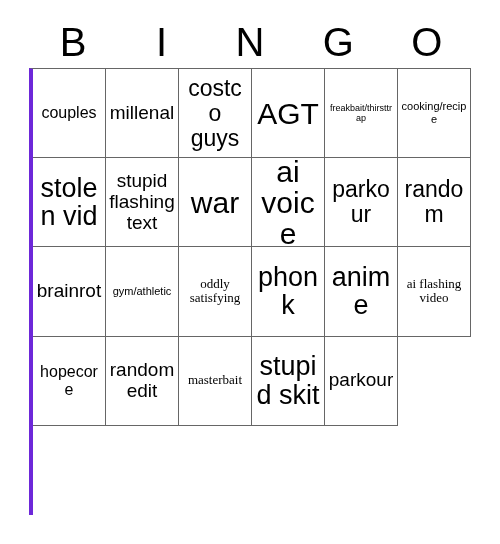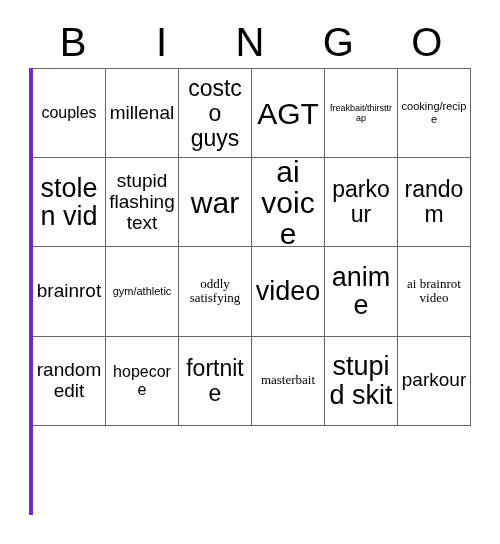--- a/index.html
+++ b/index.html
@@ -151,7 +151,7 @@
         <span class="cell-text">oddly satisfying</span>
       </div>
       <div class="bingo-cell fs-xl">
-        <span class="cell-text">video</span>
+        <span class="cell-text">phonk</span>
       </div>
       <div class="bingo-cell fs-xl">
         <span class="cell-text">anime</span>

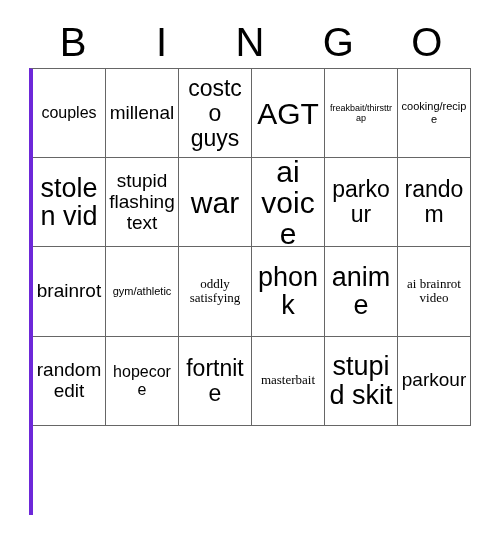--- a/index.html
+++ b/index.html
@@ -157,7 +157,7 @@
         <span class="cell-text">anime</span>
       </div>
       <div class="bingo-cell fs-s">
-        <span class="cell-text">ai brainrot video</span>
+        <span class="cell-text">ai flashing video</span>
       </div>
       <div class="bingo-cell fs-ml">
         <span class="cell-text">random edit</span>

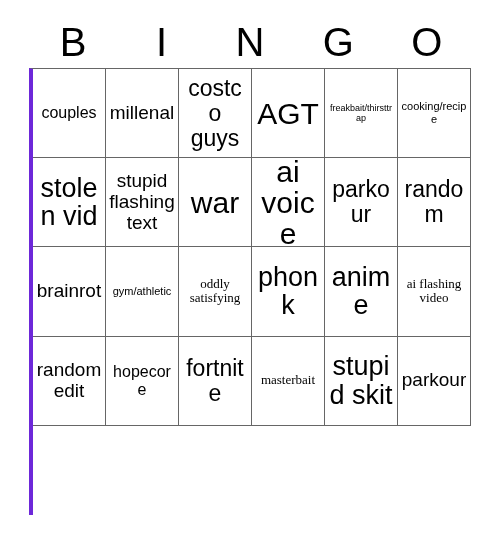--- a/index.html
+++ b/index.html
@@ -159,11 +159,11 @@
       <div class="bingo-cell fs-s">
         <span class="cell-text">ai flashing video</span>
       </div>
+      <div class="bingo-cell fs-m">
+        <span class="cell-text">hopecore</span>
+      </div>
       <div class="bingo-cell fs-ml">
         <span class="cell-text">random edit</span>
-      </div>
-      <div class="bingo-cell fs-m">
-        <span class="cell-text">hopecore</span>
       </div>
       <div class="bingo-cell fs-l">
         <span class="cell-text">fortnite</span>

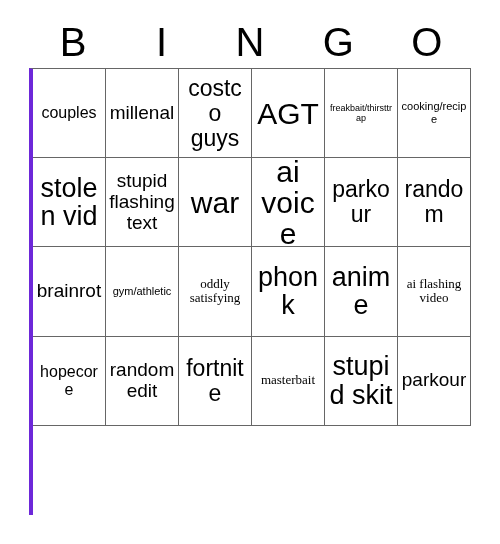--- a/index.html
+++ b/index.html
@@ -165,9 +165,6 @@
       <div class="bingo-cell fs-ml">
         <span class="cell-text">random edit</span>
       </div>
-      <div class="bingo-cell fs-l">
-        <span class="cell-text">fortnite</span>
-      </div>
       <div class="bingo-cell fs-s">
         <span class="cell-text">masterbait</span>
       </div>

